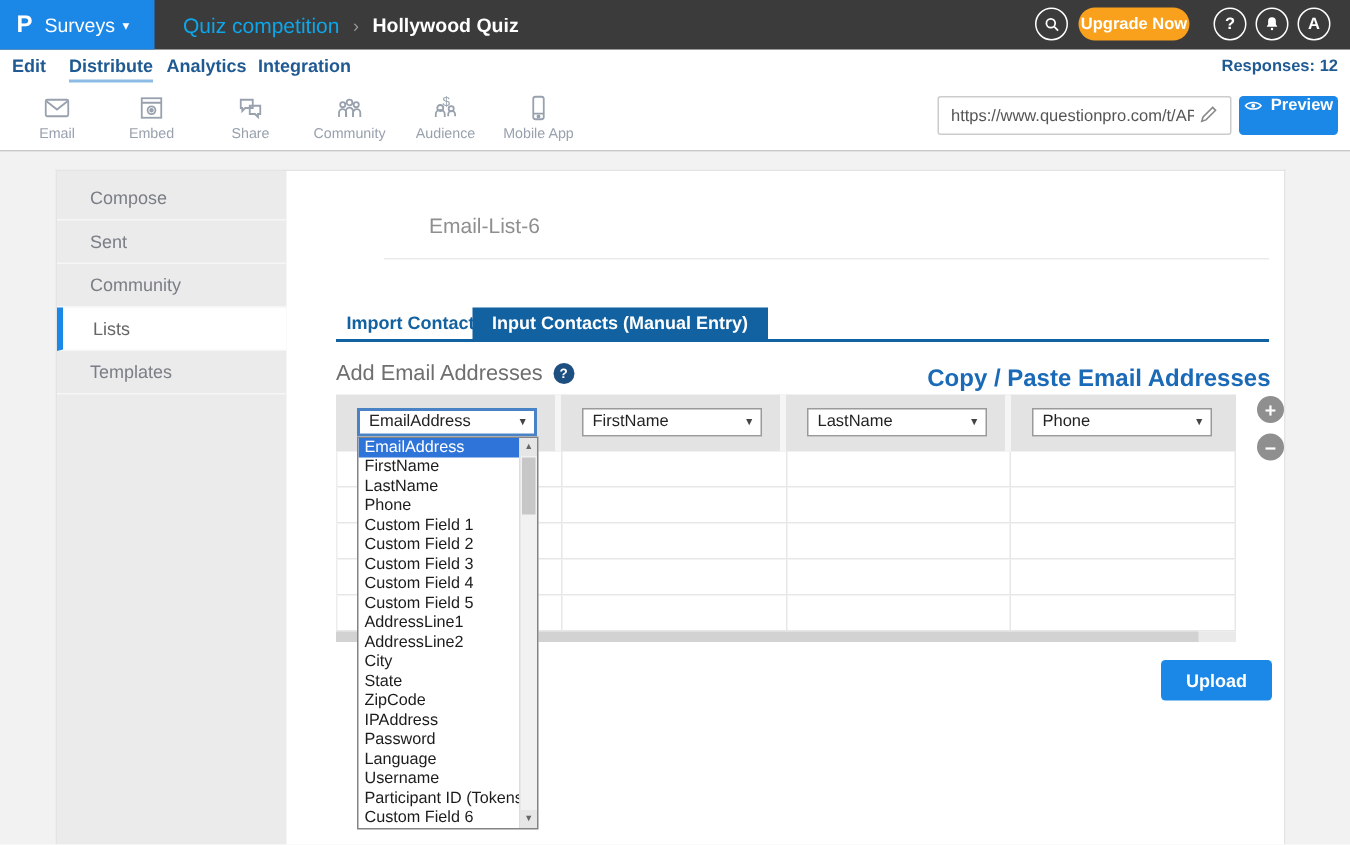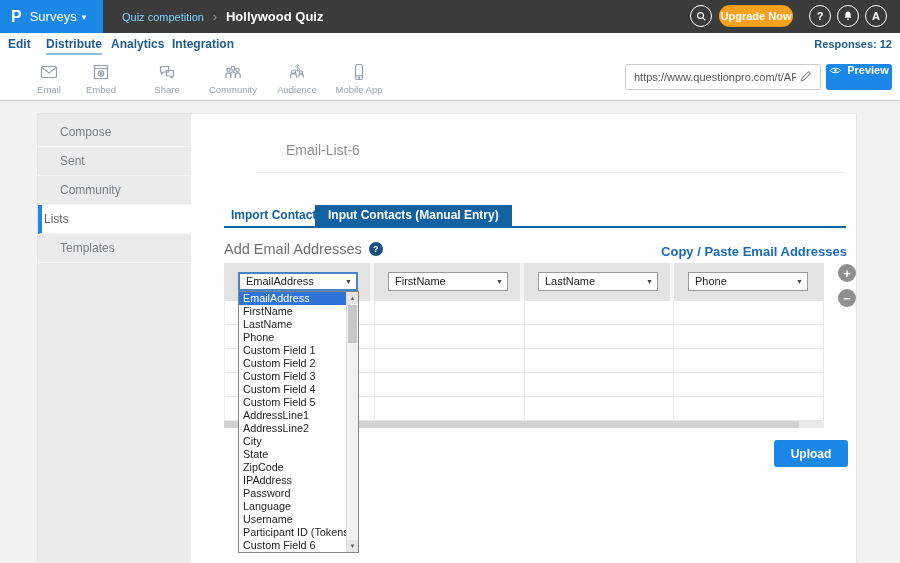--- a/index.html
+++ b/index.html
@@ -15,7 +15,7 @@
   .logo-lbl { font-size:13px; }
   .logo-caret { font-size:9px; margin-left:5px; }
   .crumbs { position:absolute; left:122px; top:0; height:33px; display:flex; align-items:center; gap:9px; }
-  .crumb-folder { color:#7dd3fc; font-size:11px; cursor:pointer; }
+  .crumb-folder { color:#0ea5e9; font-size:14px; cursor:pointer; }
   .crumb-sep { color:#9a9a9a; font-size:12px; }
   .crumb-survey { color:#fff; font-size:13px; font-weight:600; }
   .circle-btn { position:absolute; top:5px; width:22px; height:22px; border:1.5px solid #fff; border-radius:50%;

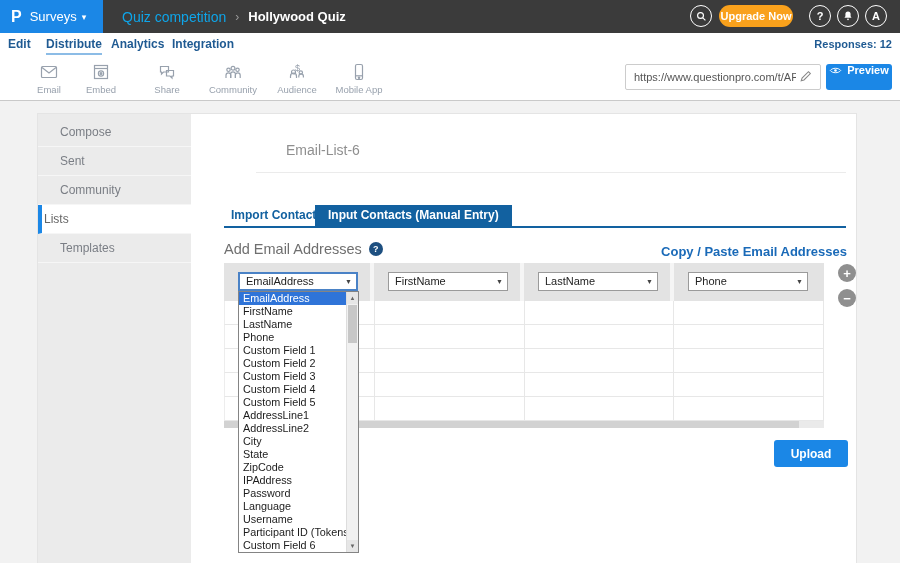--- a/index.html
+++ b/index.html
@@ -136,7 +136,7 @@
 </div>
 
 <div class="toolbar">
-  <div class="tool" style="left:16px;">
+  <div class="tool" style="left:5px;">
     <svg viewBox="0 0 20 20">
       <rect x="2.5" y="4.5" width="15" height="11" rx="1"></rect>
       <path d="M3 5.5 L10 11 L17 5.5"></path>

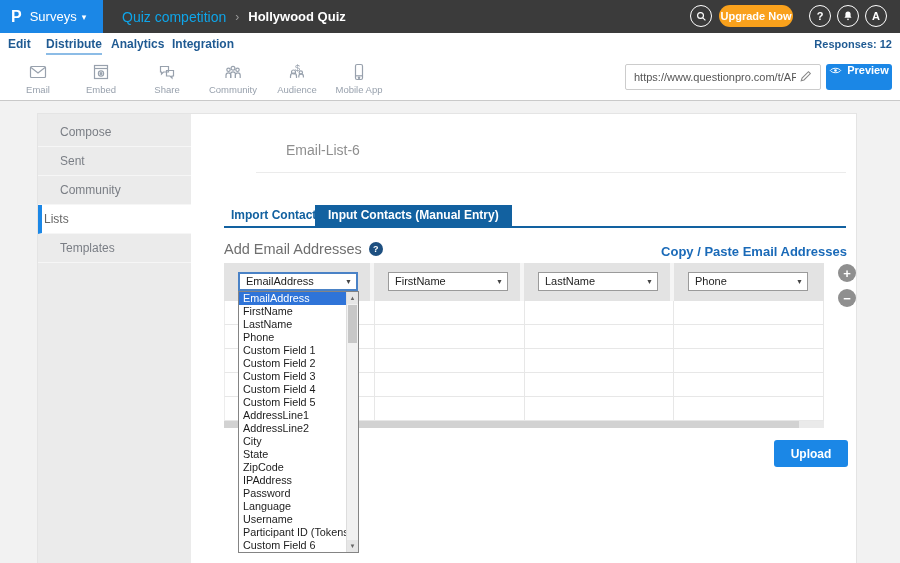--- a/index.html
+++ b/index.html
@@ -44,7 +44,7 @@
   .card { position:absolute; left:37px; top:113px; width:820px; height:450px; background:#fff; border:1px solid #e4e4e4; border-bottom:none; }
   .sidebar { position:absolute; left:0; top:0; width:153px; height:449px; background:#ebebeb; padding-top:4px; }
   .side-item { height:29px; line-height:29px; padding-left:22px; font-size:12px; color:#7a7e85; border-bottom:1px solid #f6f6f6; cursor:pointer; }
-  .side-item.active { background:#fff; color:#666; border-left:4px solid #1b87e6; padding-left:2px; }
+  .side-item.active { background:#fff; color:#666; border-left:4px solid #1b87e6; padding-left:20px; }
 
   .content { position:absolute; left:163px; top:0; width:665px; height:449px; }
   .list-title { position:absolute; left:85px; top:28px; font-size:14px; color:#8f8f8f; }

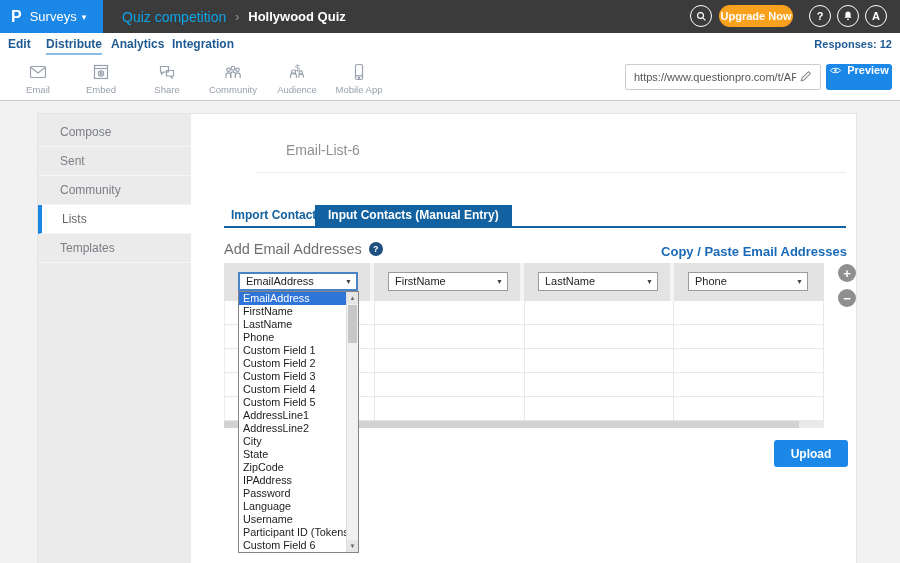--- a/index.html
+++ b/index.html
@@ -59,7 +59,7 @@
   .section-title { font-size:14.5px; color:#6f6f6f; }
   .help-badge { width:14px; height:14px; border-radius:50%; background:#1d4f80; color:#fff; font-size:9px; font-weight:700;
                 display:flex; align-items:center; justify-content:center; cursor:pointer; }
-  .copy-link { position:absolute; right:19px; top:130px; font-size:13px; font-weight:700; color:#1a6ab8; cursor:pointer;text-align:center; }
+  .copy-link { position:absolute; right:19px; top:130px; font-size:16px; font-weight:700; color:#1a6ab8; cursor:pointer;text-align:center; }
 
   .ctable { position:absolute; left:23px; top:149px; width:600px; }
   .thead { display:flex; height:38px; background:#e3e3e3; }

